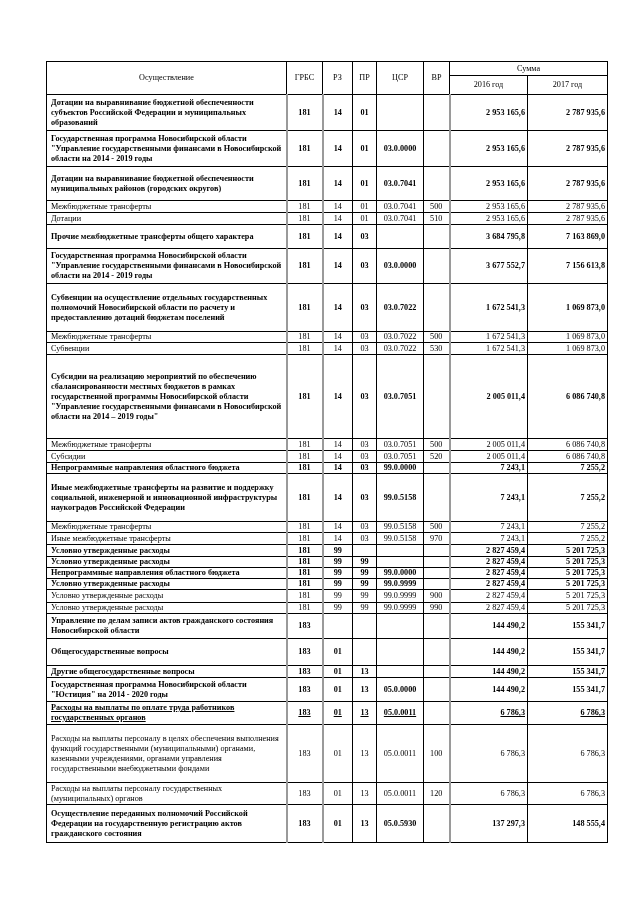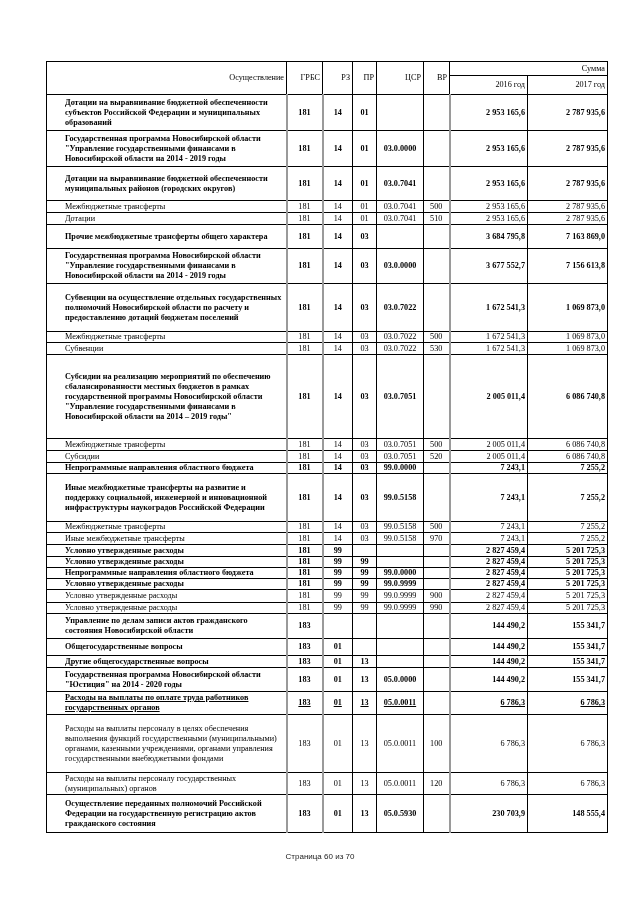--- a/index.html
+++ b/index.html
@@ -7,7 +7,7 @@
   .page { position: absolute; left: 0; top: 0; width: 640px; height: 905px; background: #fff; }
   table.budget { position: absolute; left: 46px; top: 61px; border-collapse: collapse; table-layout: fixed; width: 561px; }
   table.budget td, table.budget th { border: 1px solid #000; padding: 0 2px; font-size: 8.2px; line-height: 10px; vertical-align: middle; overflow: hidden; }
-  table.budget th { font-weight: normal; text-align: right; }
+  table.budget th { font-weight: normal; text-align: center; }
   table.budget td.name { text-align: left; padding-left: 18px; }
   table.budget td.c { text-align: center; }
   table.budget td.r { text-align: right; padding-right: 2px; }

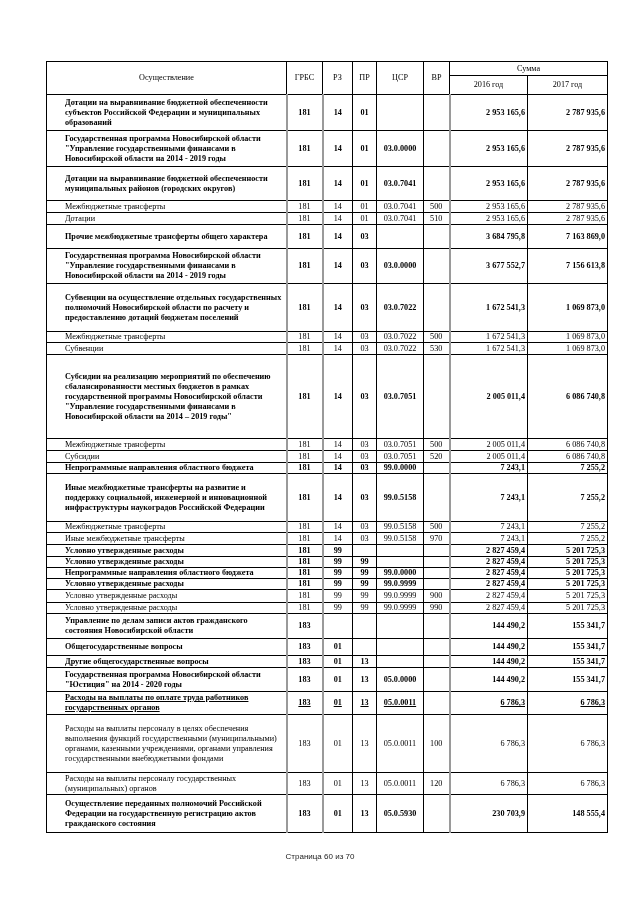--- a/index.html
+++ b/index.html
@@ -8,7 +8,7 @@
   table.budget { position: absolute; left: 46px; top: 61px; border-collapse: collapse; table-layout: fixed; width: 561px; }
   table.budget td, table.budget th { border: 1px solid #000; padding: 0 2px; font-size: 8.2px; line-height: 10px; vertical-align: middle; overflow: hidden; }
   table.budget th { font-weight: normal; text-align: center; }
-  table.budget td.name { text-align: left; padding-left: 18px; }
+  table.budget td.name { text-align: left; padding-left: 4px; }
   table.budget td.c { text-align: center; }
   table.budget td.r { text-align: right; padding-right: 2px; }
   tr.bold td { font-weight: bold; }

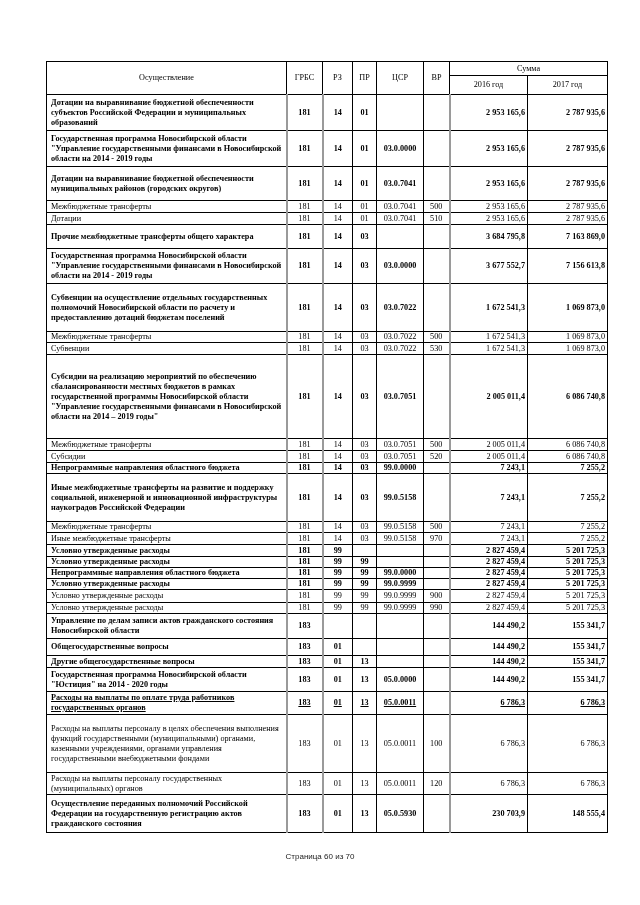--- a/index.html
+++ b/index.html
@@ -286,7 +286,7 @@
           <td class="r vsep-grey">144 490,2</td>
           <td class="r">155 341,7</td>
         </tr>
-        <tr class="bold" style="height: 17px;">
+        <tr class="bold" style="height: 27px;">
           <td class="name">Общегосударственные вопросы</td>
           <td class="c vsep-grey">183</td>
           <td class="c vsep-grey">01</td>

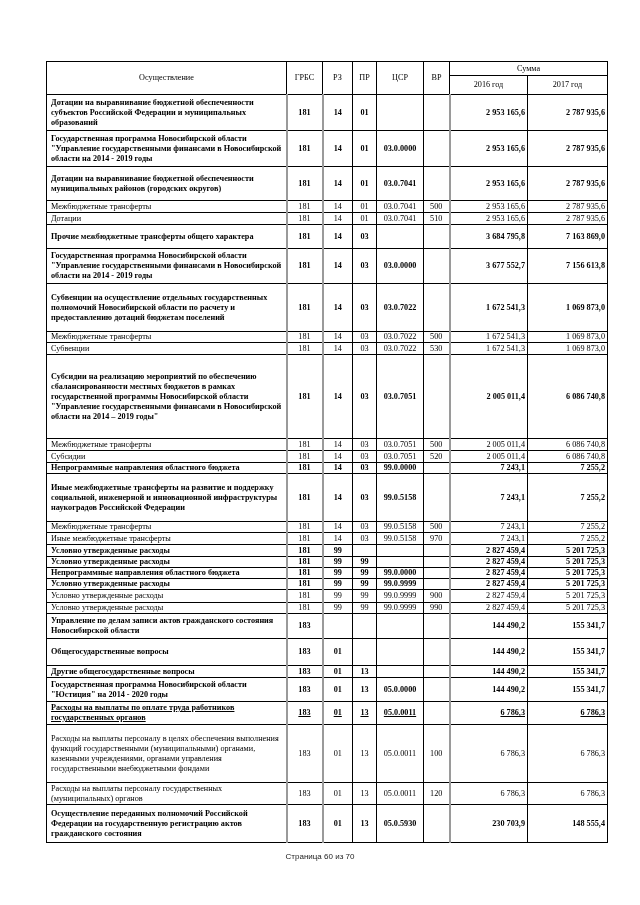--- a/index.html
+++ b/index.html
@@ -353,7 +353,7 @@
           <td class="c">13</td>
           <td class="c">05.0.5930</td>
           <td class="c"></td>
-          <td class="r vsep-grey">230 703,9</td>
+          <td class="r vsep-grey">137 297,3</td>
           <td class="r">148 555,4</td>
         </tr>
       </tbody>

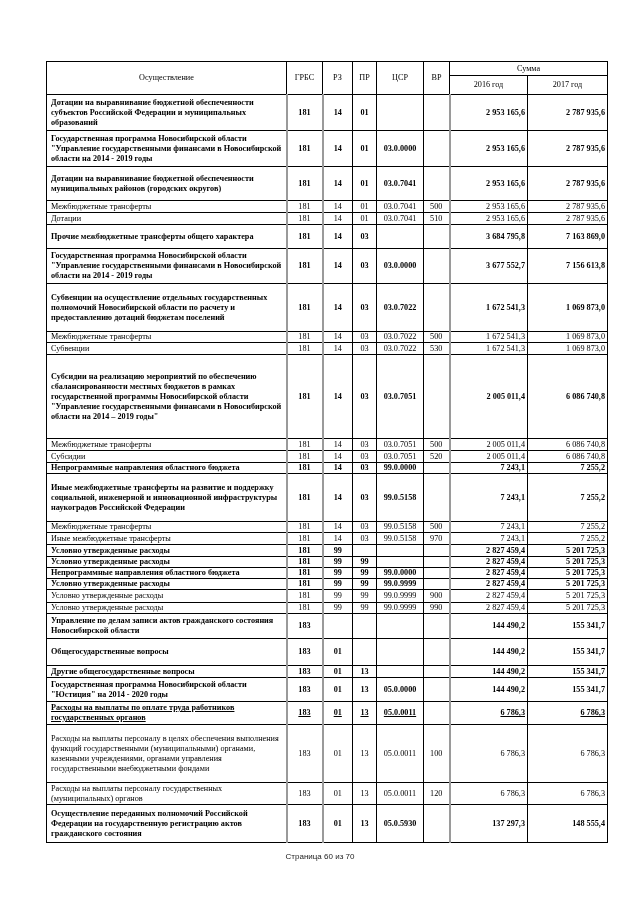--- a/index.html
+++ b/index.html
@@ -359,7 +359,6 @@
       </tbody>
   </table>
 
-  <div class="footer">Страница 60 из 70</div>
 </div>
 
 </body></html>

